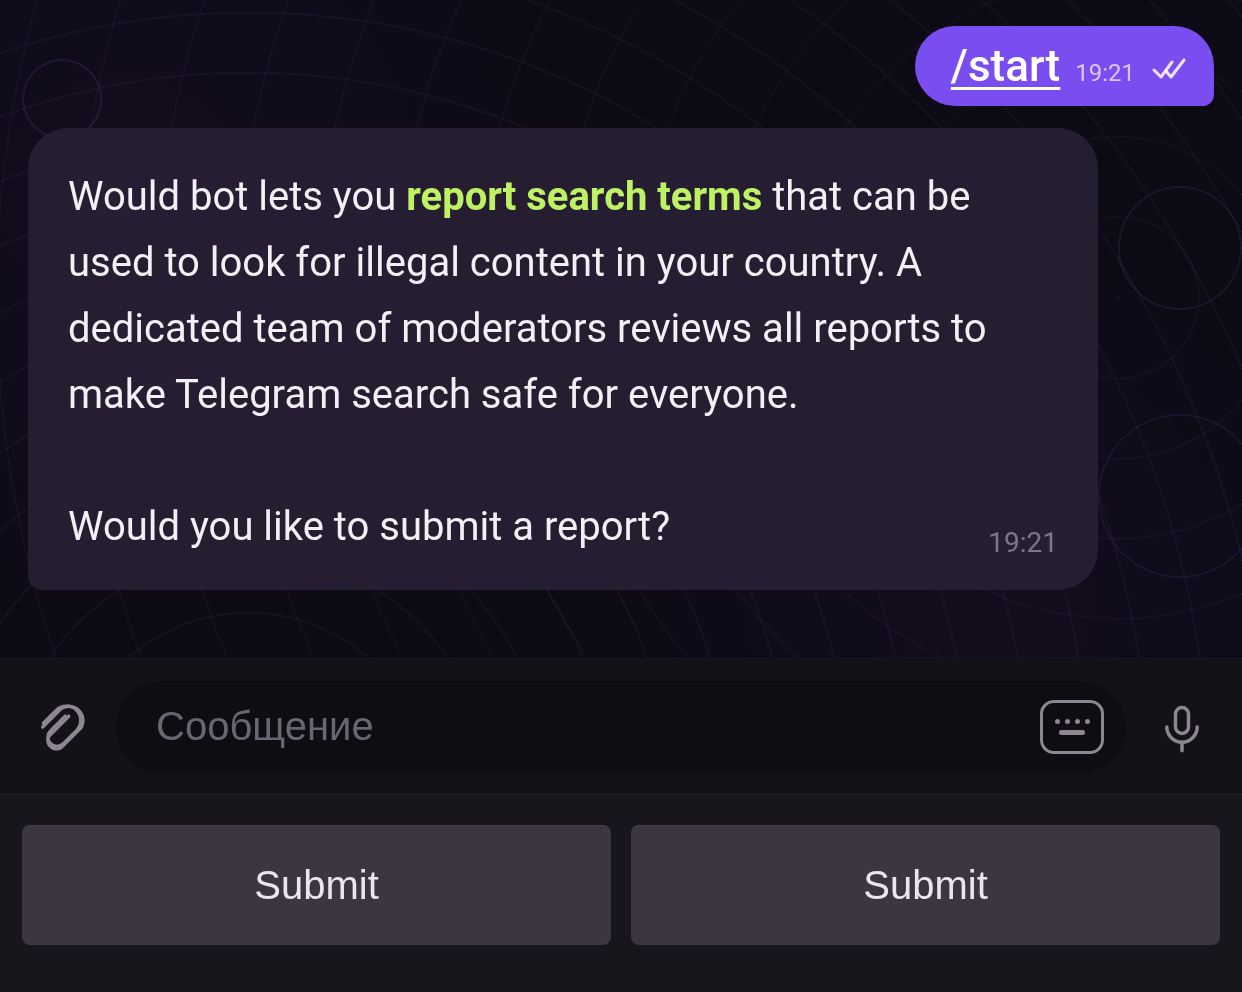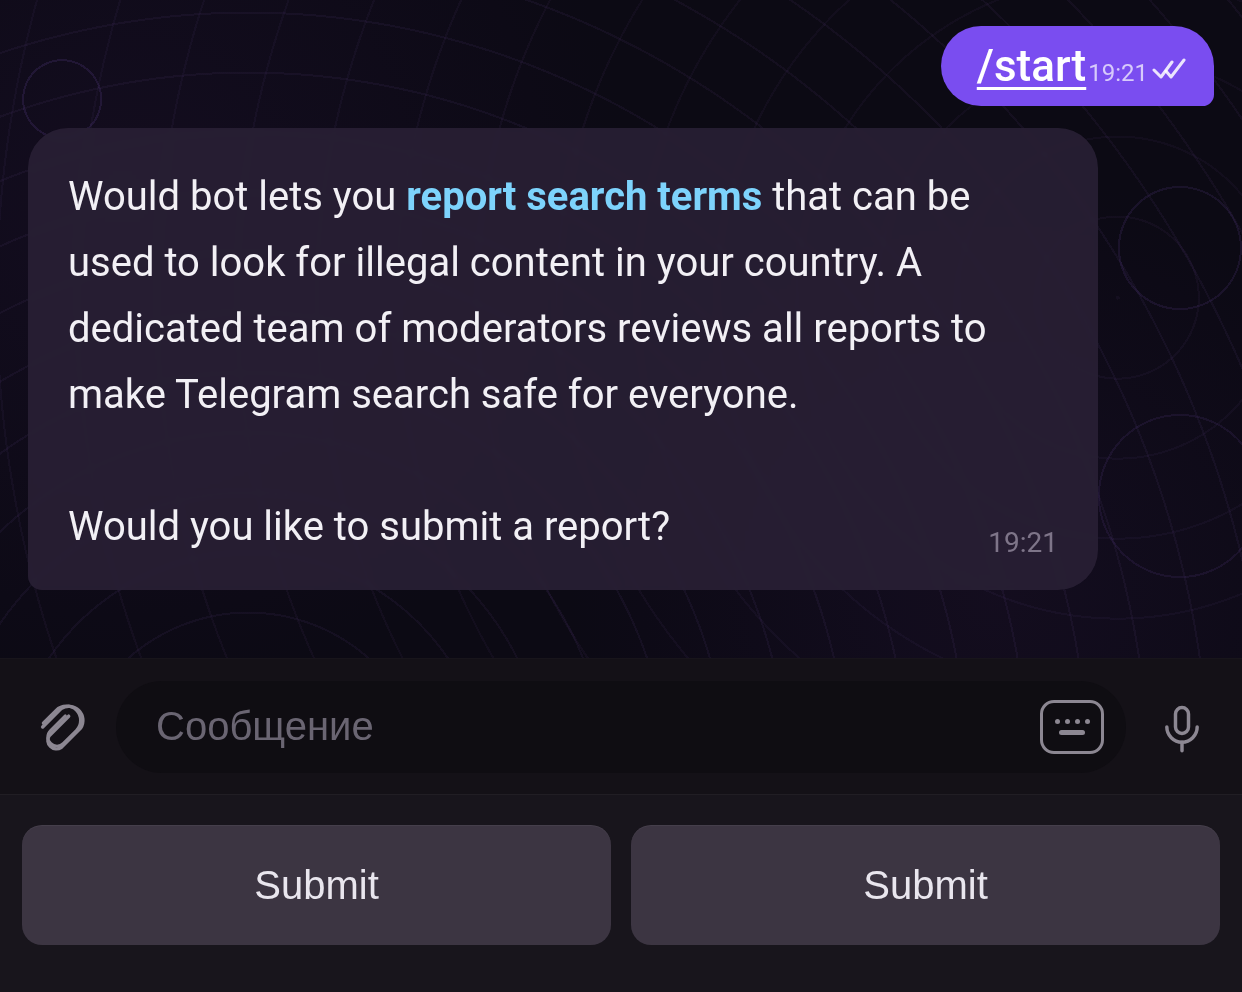--- a/index.html
+++ b/index.html
@@ -60,7 +60,7 @@
     padding: 18px 28px 18px 36px;
     display: flex;
     align-items: baseline;
-    gap: 2px;
+    gap: 15px;
     position: relative;
   }
   .bubble-out .cmd {

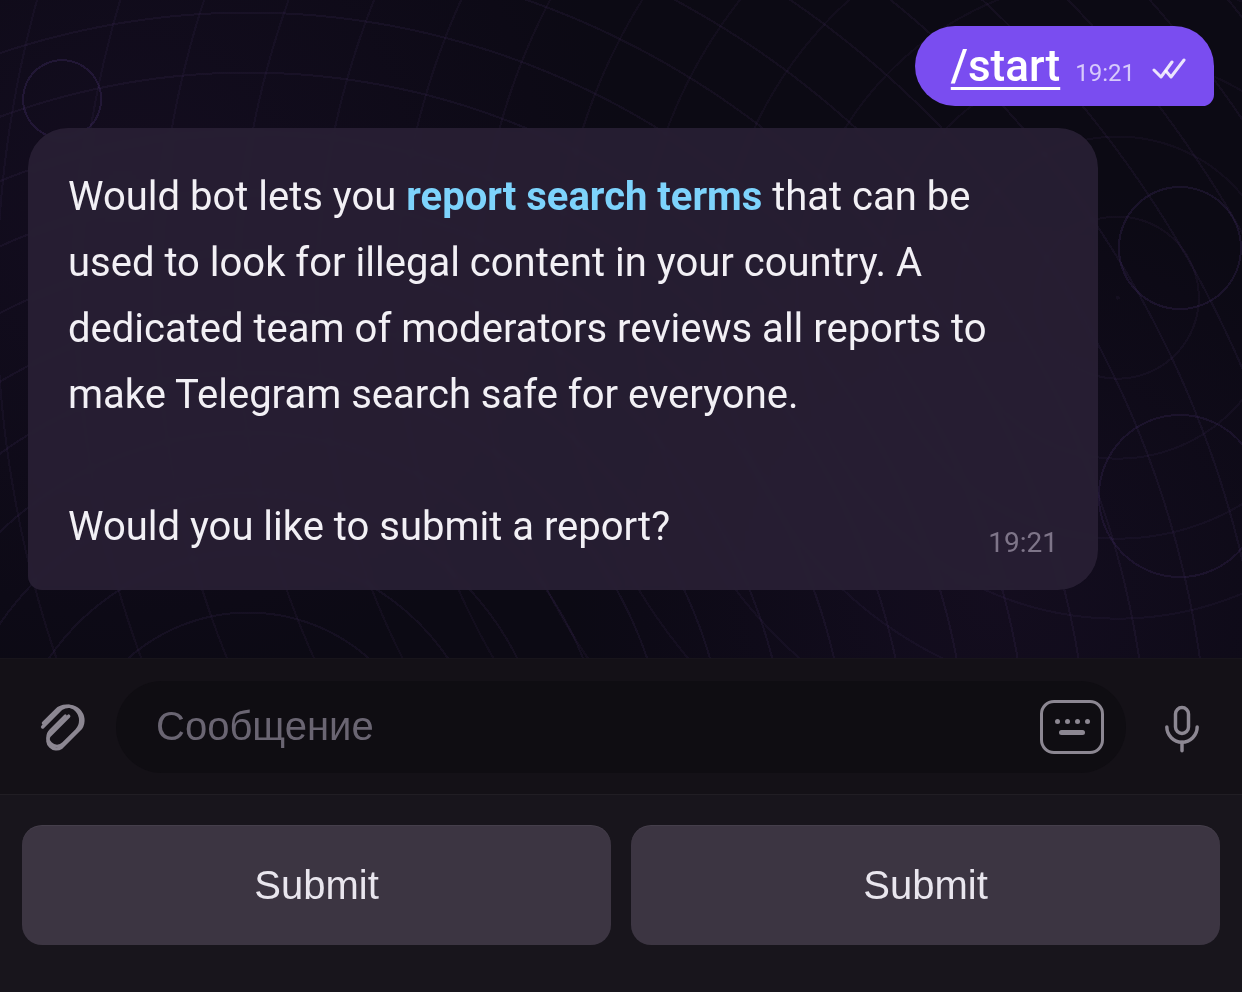--- a/index.html
+++ b/index.html
@@ -98,7 +98,7 @@
     position: relative;
   }
   .bubble-in .para2 { margin-top: 72px; display: inline; }
-  .bubble-in b { font-weight: 700; color: #7dd3fc; text-align: right; }
+  .bubble-in b { font-weight: 700; color: #bef264; text-align: right; }
   .bubble-in .time-in {
     position: absolute;
     right: 40px;

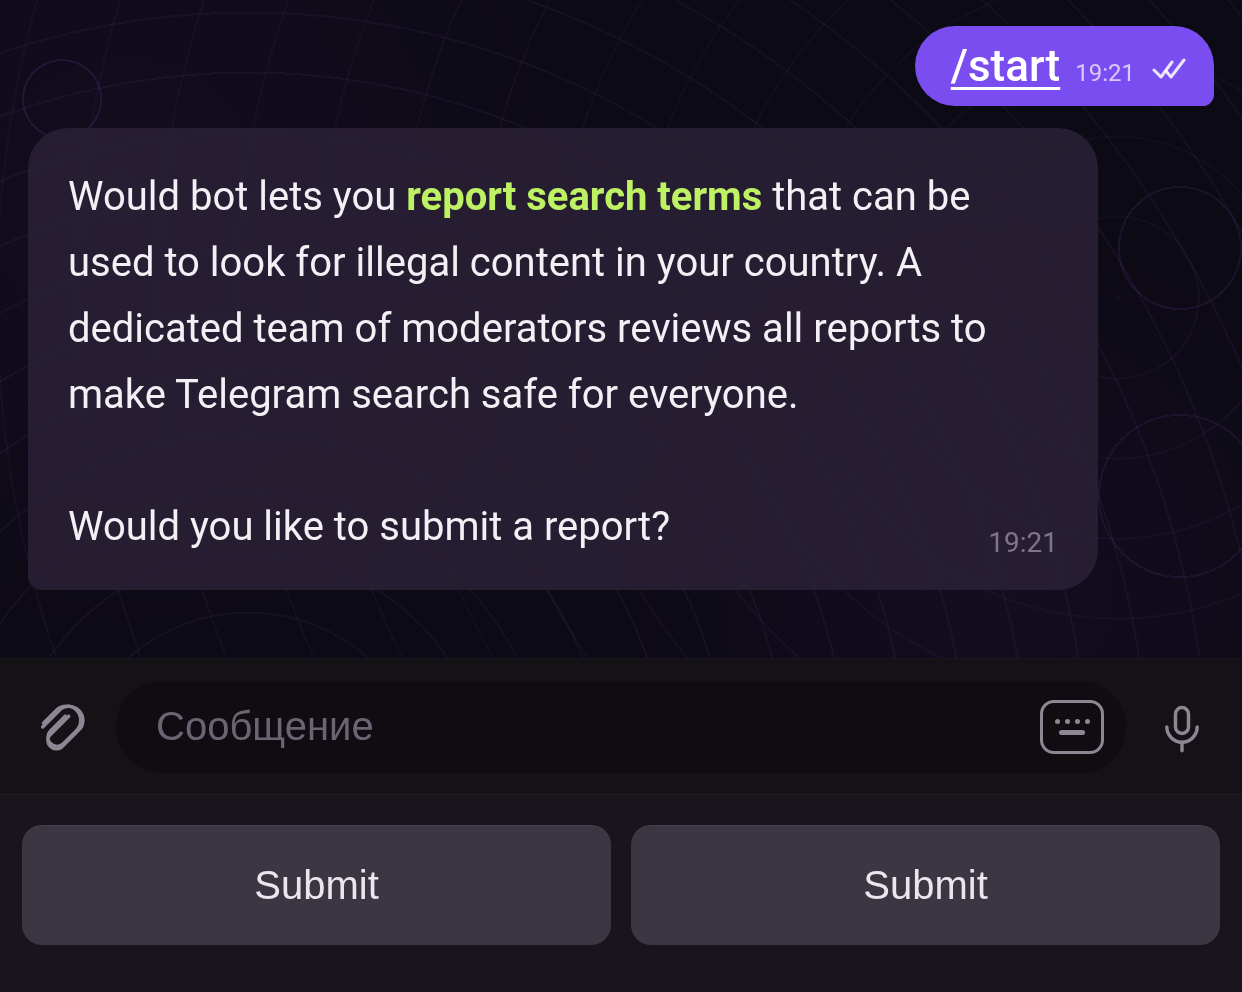--- a/index.html
+++ b/index.html
@@ -177,7 +177,7 @@
     height: 120px;
     background: #3c3542;
     border: none;
-    border-radius: 20px;
+    border-radius: 8px;
     color: #e9e6ee;
     font-size: 40px;
     font-weight: 400;

